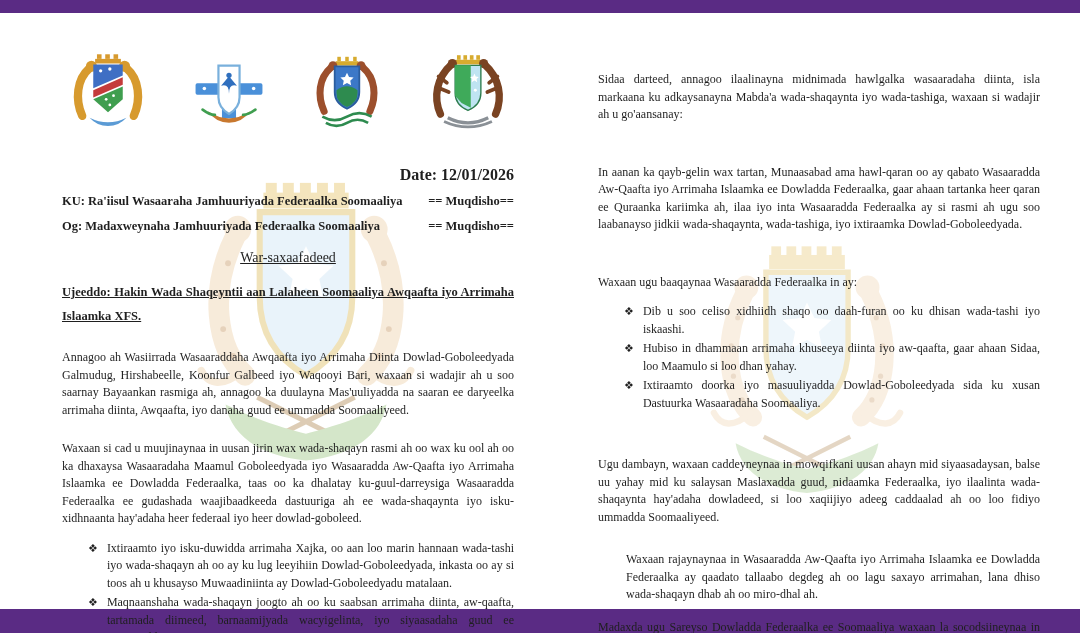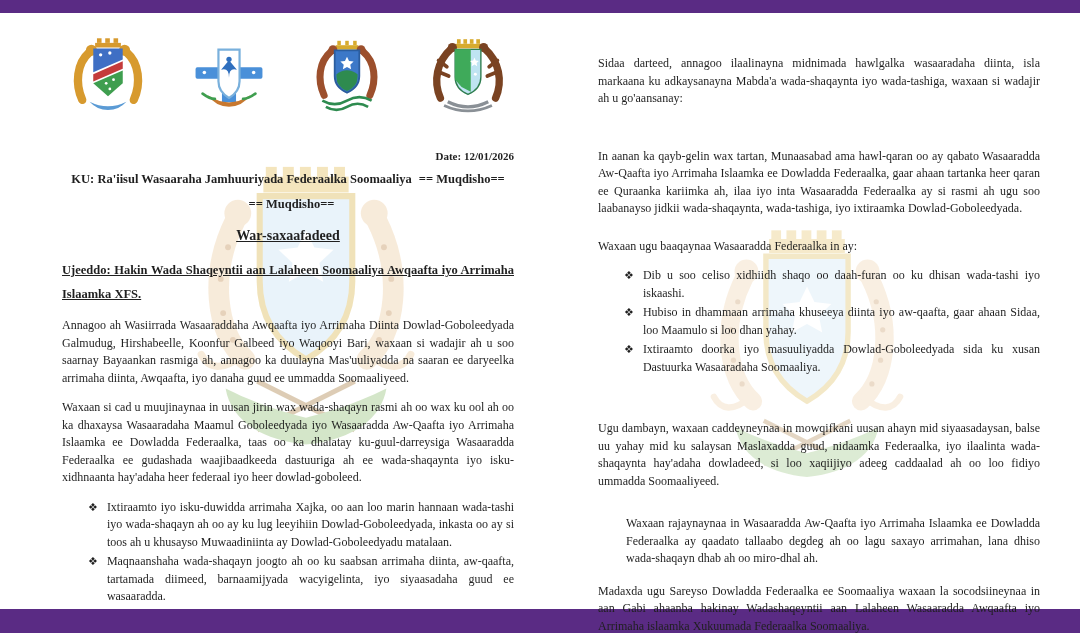--- a/index.html
+++ b/index.html
@@ -13,7 +13,7 @@
   .bar-top{top:0;height:13px;}
   .bar-bottom{top:609px;height:24px;}
 
-  .page{position:absolute;top:14px;height:452px;background:transparent;}
+  .page{position:absolute;top:30px;height:452px;background:transparent;}
   .page-left{left:40px;width:492px;}
   .page-right{left:570px;width:500px;}
   .inner{position:relative;padding:0 18px 0 22px;height:100%;}

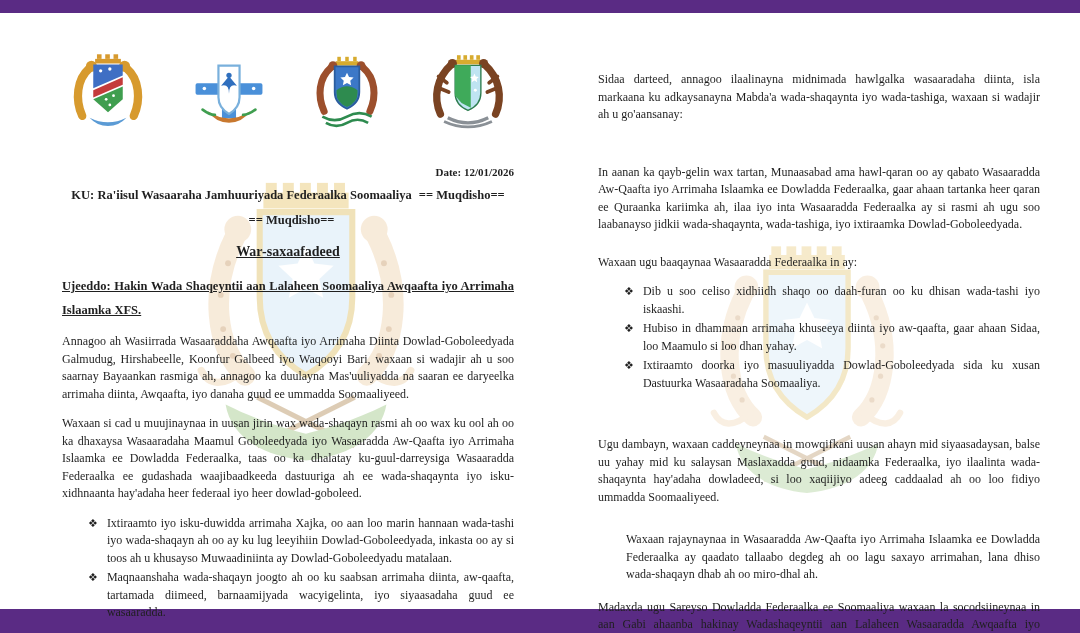--- a/index.html
+++ b/index.html
@@ -27,7 +27,7 @@
   .emblem-row svg{display:block;}
 
   .txt{font-size:12px;line-height:17.5px;text-align:justify;position:relative;z-index:2;}
-  .date-row{margin-top:32px;text-align:right;font-weight:bold;font-size:11px;position:relative;z-index:2;}
+  .date-row{margin-top:32px;text-align:right;font-weight:bold;font-size:16px;position:relative;z-index:2;}
   .recip{display:flex;justify-content:center;font-weight:bold;font-size:12.5px;margin-top:10px;position:relative;z-index:2;}
   .recip:first-of-type{margin-top:20px;}
   .recip .city{white-space:nowrap;margin-left:7px;}

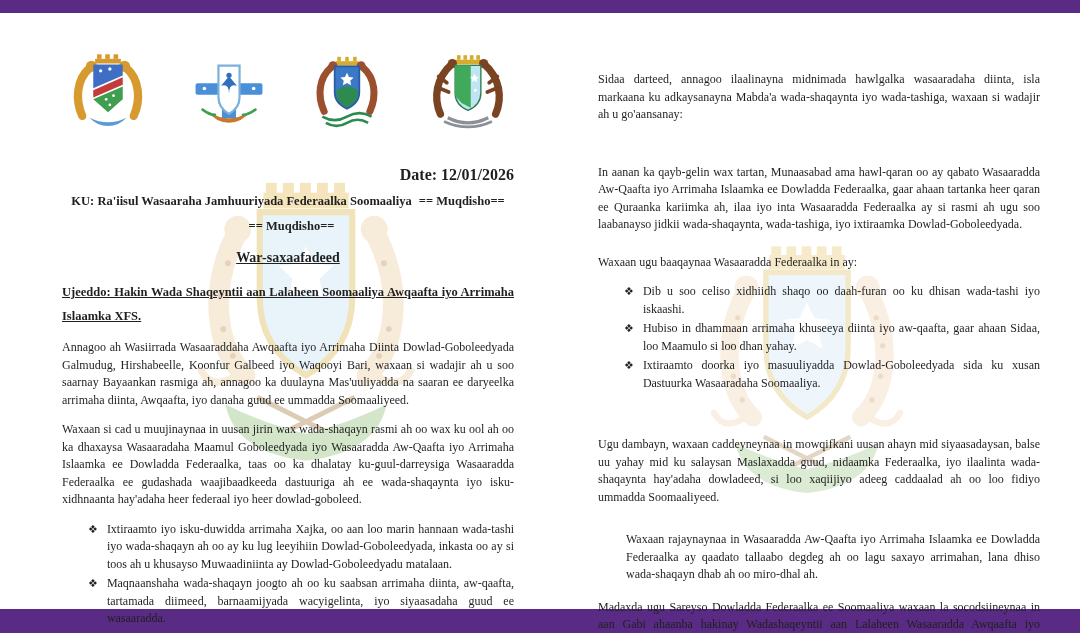--- a/index.html
+++ b/index.html
@@ -28,7 +28,7 @@
 
   .txt{font-size:12px;line-height:17.5px;text-align:justify;position:relative;z-index:2;}
   .date-row{margin-top:32px;text-align:right;font-weight:bold;font-size:16px;position:relative;z-index:2;}
-  .recip{display:flex;justify-content:center;font-weight:bold;font-size:12.5px;margin-top:10px;position:relative;z-index:2;}
+  .recip{display:flex;justify-content:space-between;font-weight:bold;font-size:12.5px;margin-top:10px;position:relative;z-index:2;}
   .recip:first-of-type{margin-top:20px;}
   .recip .city{white-space:nowrap;margin-left:7px;}
   .doc-title{margin-top:16px;text-align:center;font-weight:bold;font-size:14px;position:relative;z-index:2;}

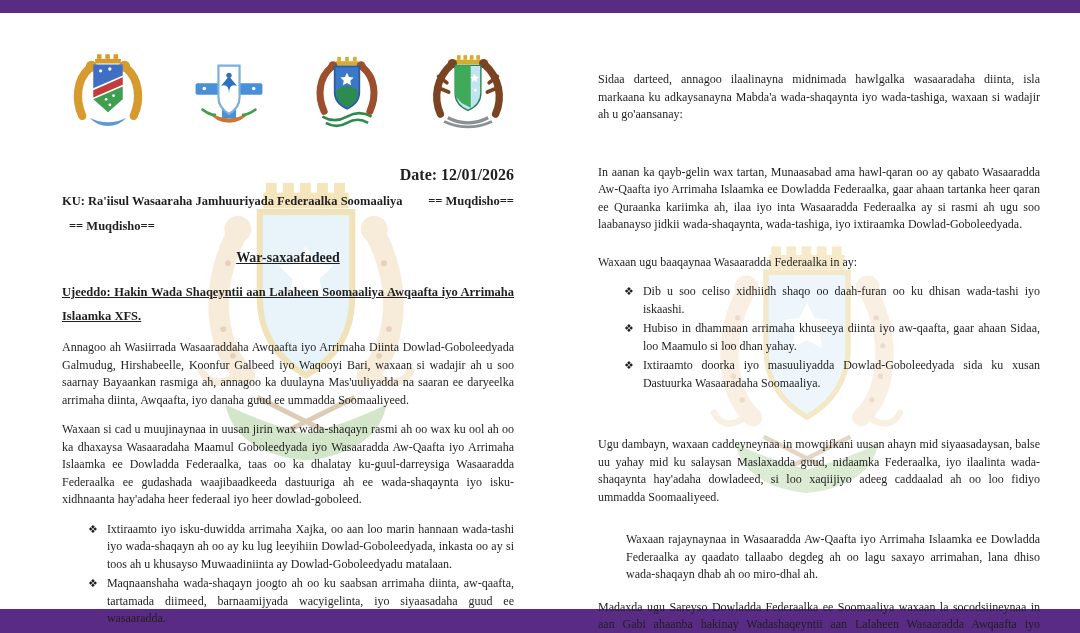--- a/index.html
+++ b/index.html
@@ -171,6 +171,10 @@
       <span class="city">== Muqdisho==</span>
     </div>
     <div class="recip">
+      <span>
+        <span>Og:</span>
+        <span>Madaxweynaha Jamhuuriyada Federaalka Soomaaliya</span>
+      </span>
       <span class="city">== Muqdisho==</span>
     </div>
 

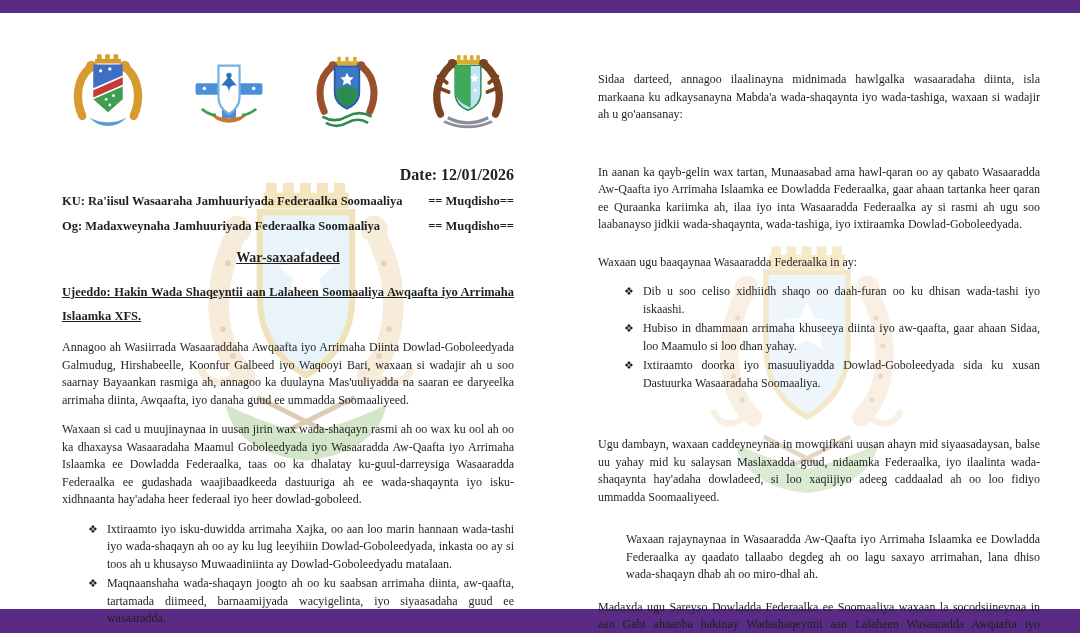--- a/index.html
+++ b/index.html
@@ -31,7 +31,7 @@
   .recip{display:flex;justify-content:space-between;font-weight:bold;font-size:12.5px;margin-top:10px;position:relative;z-index:2;}
   .recip:first-of-type{margin-top:20px;}
   .recip .city{white-space:nowrap;margin-left:7px;}
-  .doc-title{margin-top:16px;text-align:center;font-weight:bold;font-size:14px;position:relative;z-index:2;}
+  .doc-title{margin-top:16px;text-align:center;font-weight:normal;font-size:14px;position:relative;z-index:2;}
   .doc-title span{text-decoration:underline;}
   .subject{margin-top:14px;font-weight:bold;font-size:12.5px;line-height:24px;text-align:justify;position:relative;z-index:2;}
   .subject span{text-decoration:underline;}

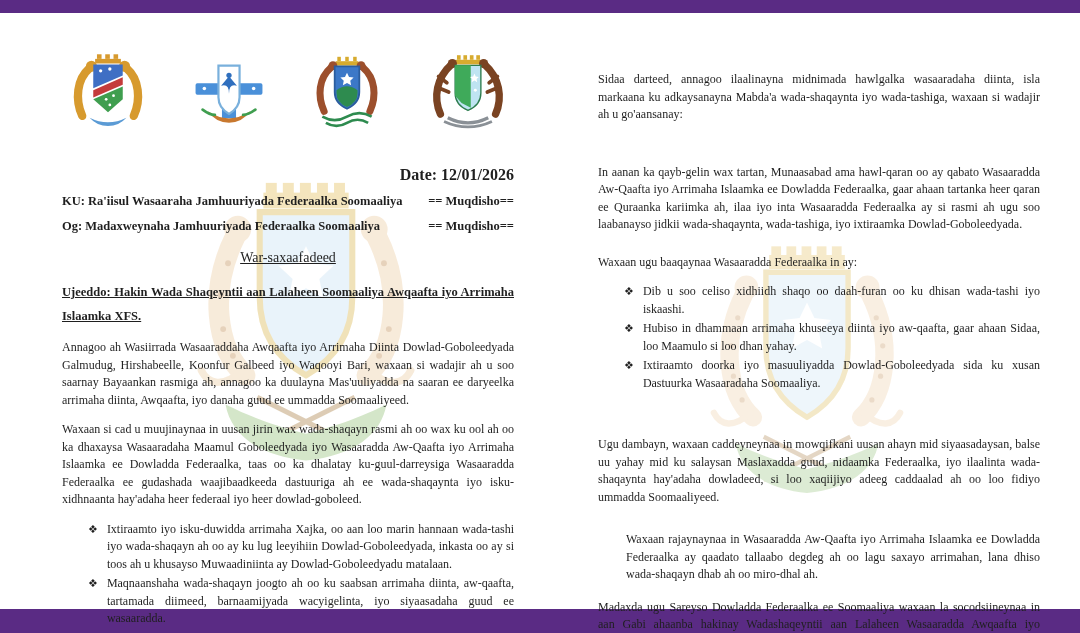--- a/index.html
+++ b/index.html
@@ -44,7 +44,7 @@
 
   .rp1{margin-top:41px;}
   .rp2{margin-top:40px;}
-  .call-intro{margin-top:20px;}
+  .call-intro{margin-top:40px;}
   .rbullets{margin-top:7px;}
   .rp3{margin-top:44px;}
   .rp4{margin-top:25px;margin-left:28px;}

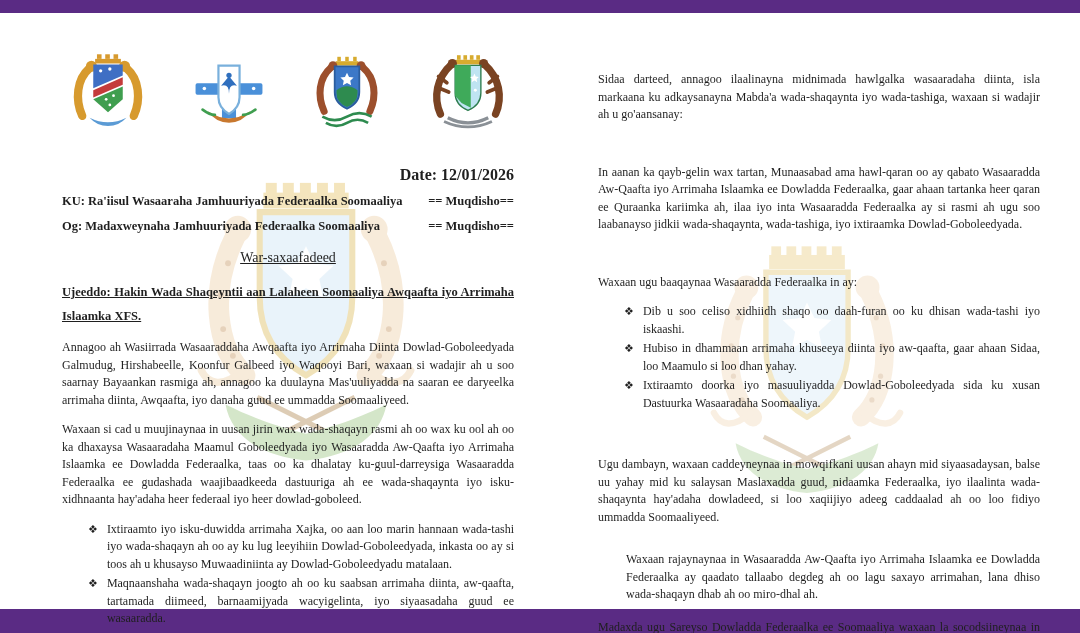--- a/index.html
+++ b/index.html
@@ -35,7 +35,7 @@
   .doc-title span{text-decoration:underline;}
   .subject{margin-top:14px;font-weight:bold;font-size:12.5px;line-height:24px;text-align:justify;position:relative;z-index:2;}
   .subject span{text-decoration:underline;}
-  .para{margin-top:11px;}
+  .para{margin-top:21px;}
   .list-intro{margin-top:11px;}
   .bullets{margin-top:6px;padding-left:26px;}
   .bullet{display:flex;gap:9px;margin-bottom:2px;}

